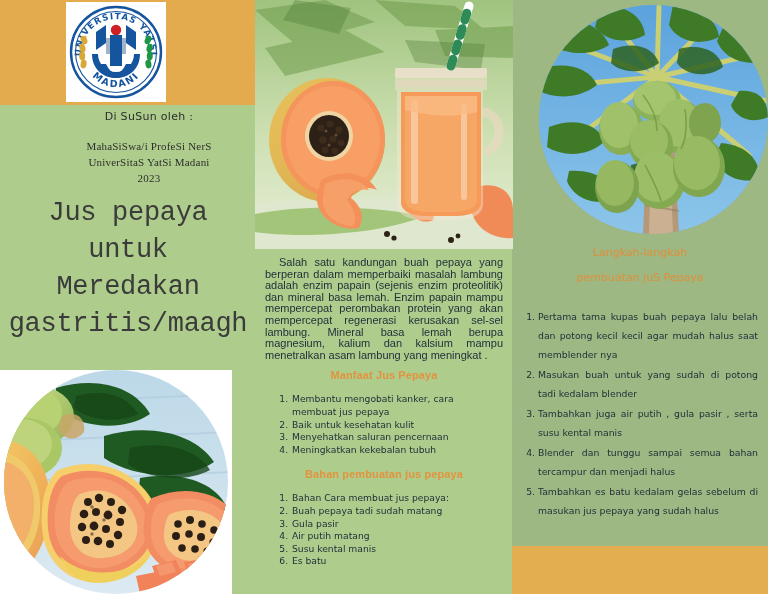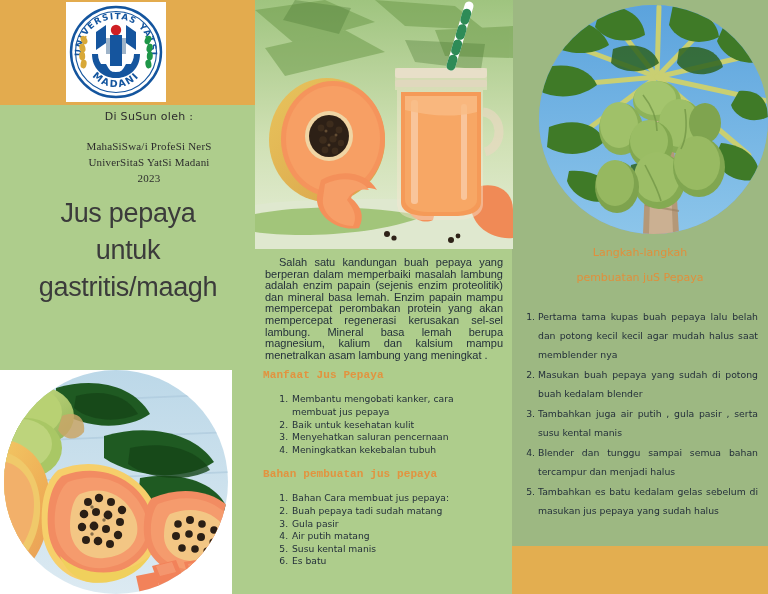--- a/index.html
+++ b/index.html
@@ -93,7 +93,7 @@
     color: #3b3b3b;
     font-size: 27px;
     line-height: 37px;
-    font-family: Liberation Sans, sans-serif;
+    font-family: Liberation Mono, monospace;
     letter-spacing: -.3px;
   }
 

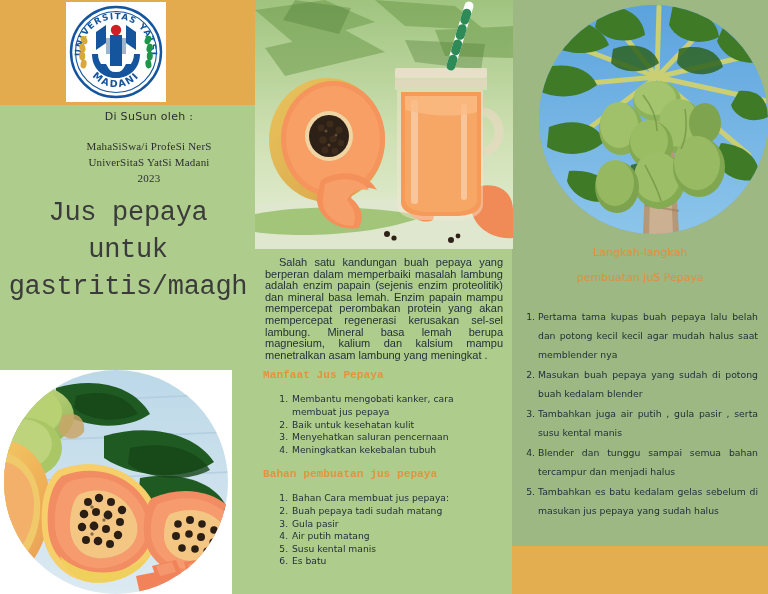--- a/index.html
+++ b/index.html
@@ -260,6 +260,7 @@
   <div class="main-title">
     <div>Jus pepaya</div>
     <div>untuk</div>
+    <div>Meredakan</div>
     <div>gastritis/maagh</div>
   </div>
 

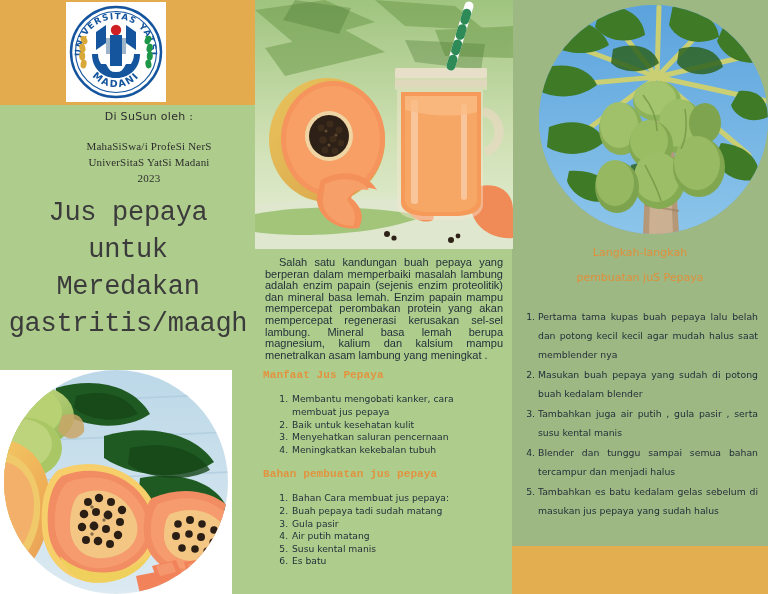--- a/index.html
+++ b/index.html
@@ -139,11 +139,12 @@
     margin: 2px 2px 0 2px;
   }
   .sec-head {
+    text-align: center;
     color: #e2933f;
     font-size: 11px;
     font-weight: bold;
     margin: 8px 0 1px 0;
-    font-family: Liberation Mono, monospace;
+    font-family: Liberation Sans, sans-serif;
     letter-spacing: .1px;
   }
   ol.numlist {

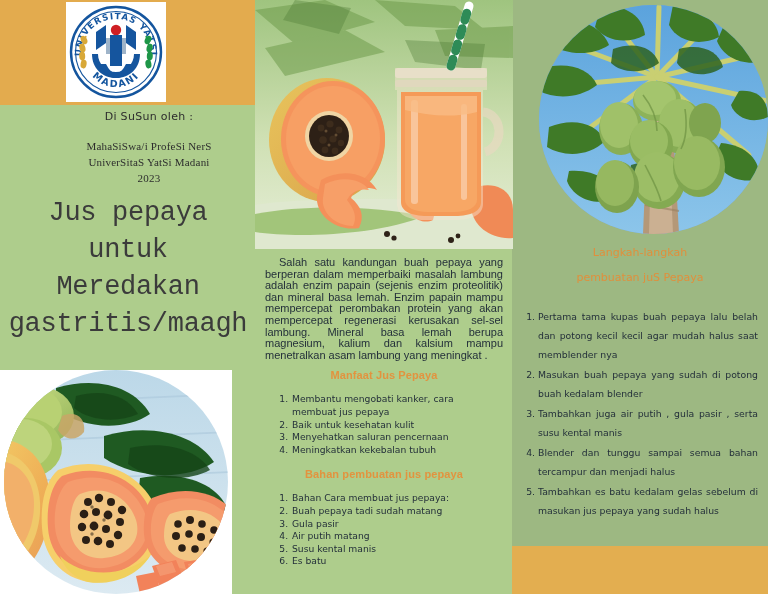--- a/index.html
+++ b/index.html
@@ -456,7 +456,7 @@
   <div class="right-steps">
     <ol class="steplist">
       <li>Pertama tama kupas buah pepaya lalu belah dan potong kecil kecil agar mudah halus saat memblender nya</li>
-      <li>Masukan buah pepaya yang sudah di potong buah kedalam blender</li>
+      <li>Masukan buah untuk yang sudah di potong tadi kedalam blender</li>
       <li>Tambahkan juga air putih , gula pasir , serta susu kental manis</li>
       <li>Blender dan tunggu sampai semua bahan tercampur dan menjadi halus</li>
       <li>Tambahkan es batu kedalam gelas sebelum di masukan jus pepaya yang sudah halus</li>

